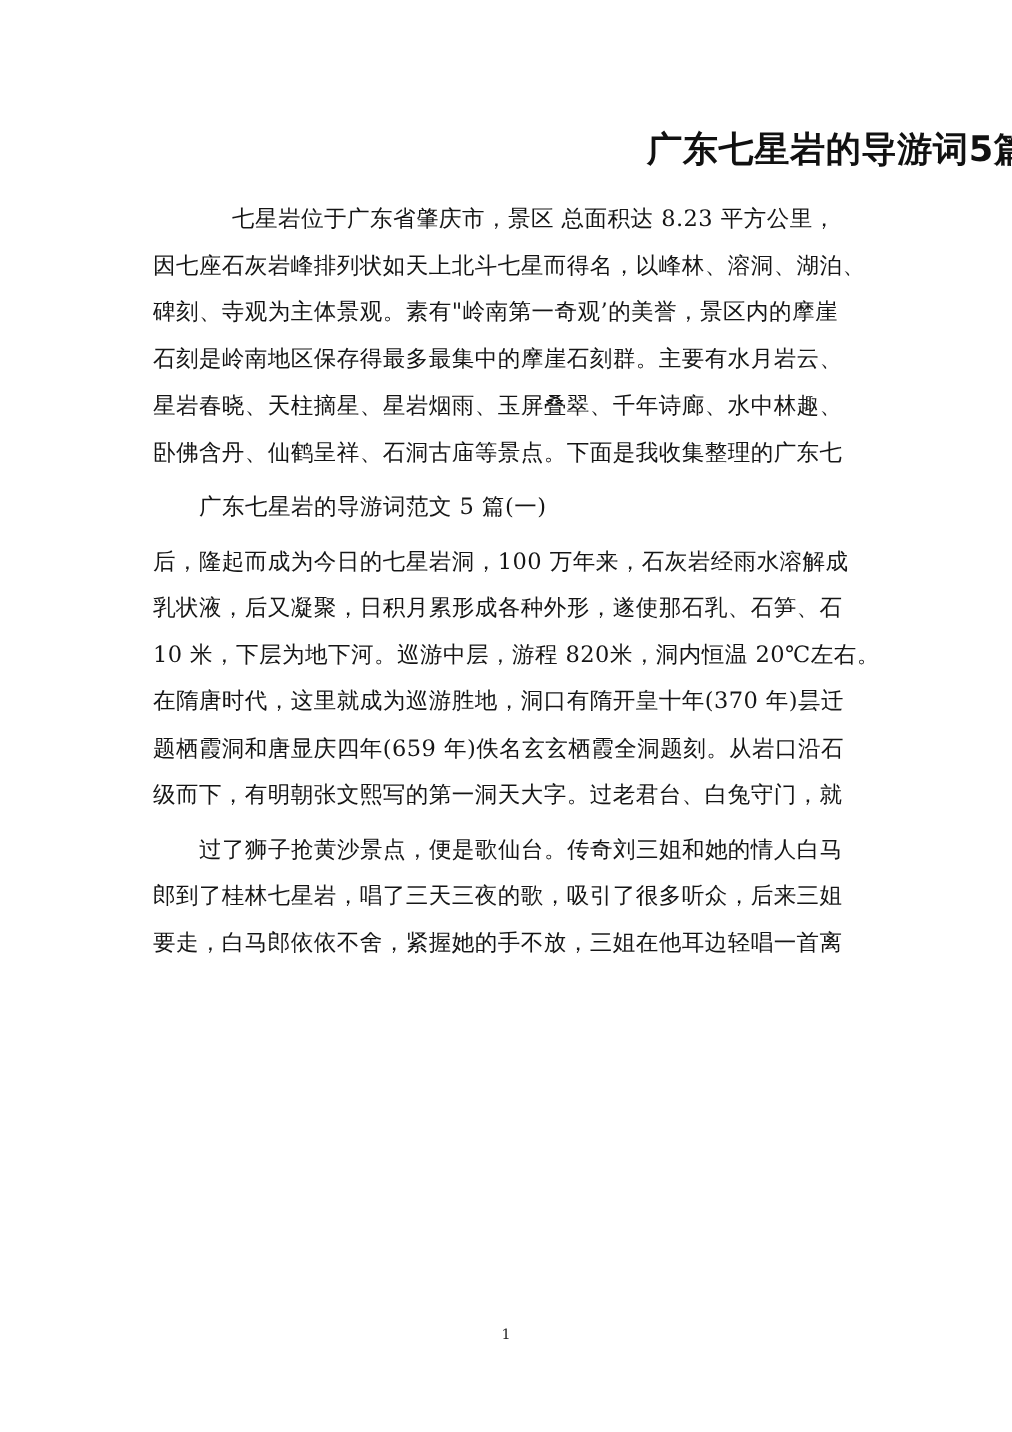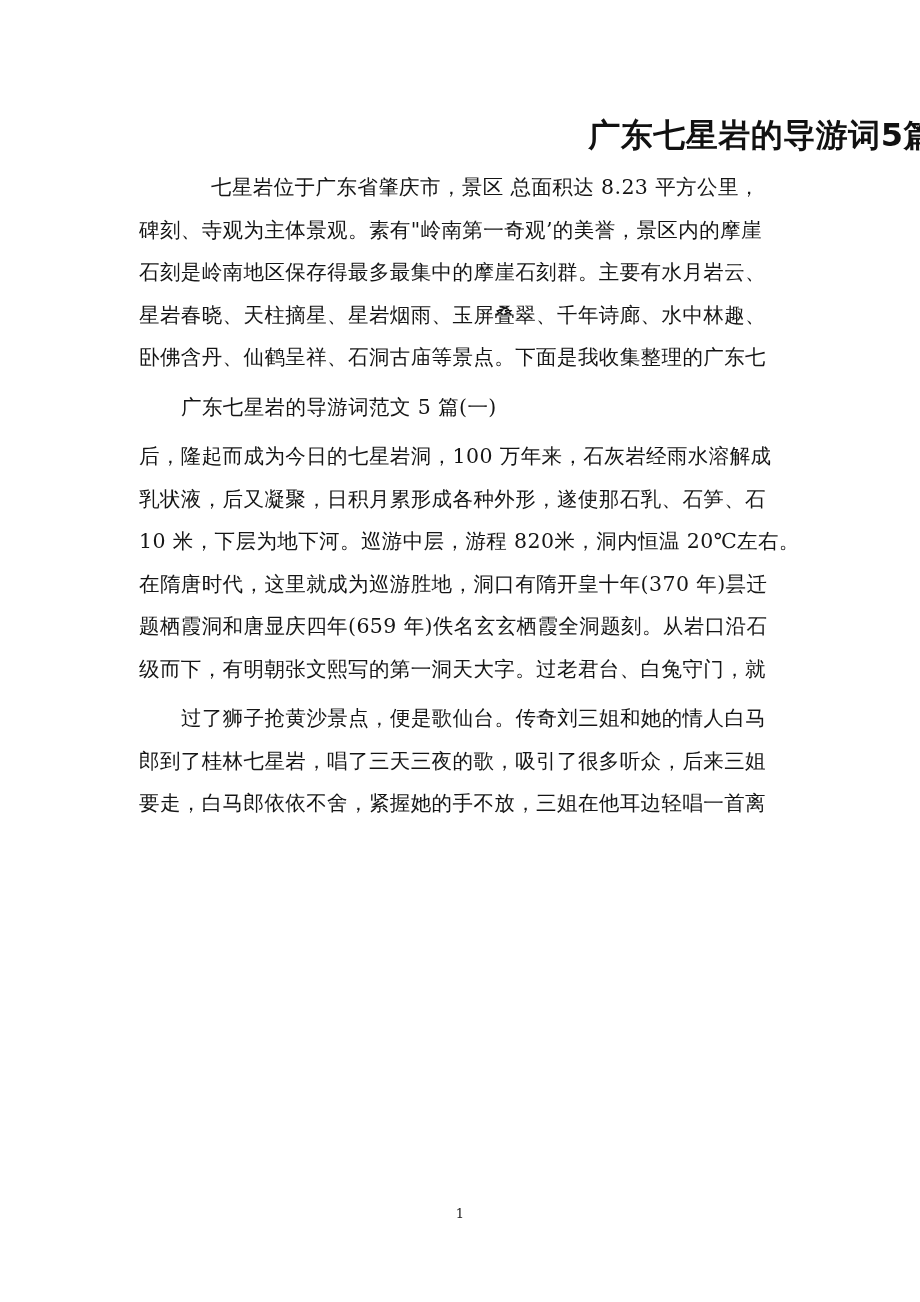--- a/index.html
+++ b/index.html
@@ -38,7 +38,7 @@
     .body-text {
       position: absolute;
       left: 139px;
-      top: 166px;
+      top: 177px;
       width: 650px;
     }
     .line {

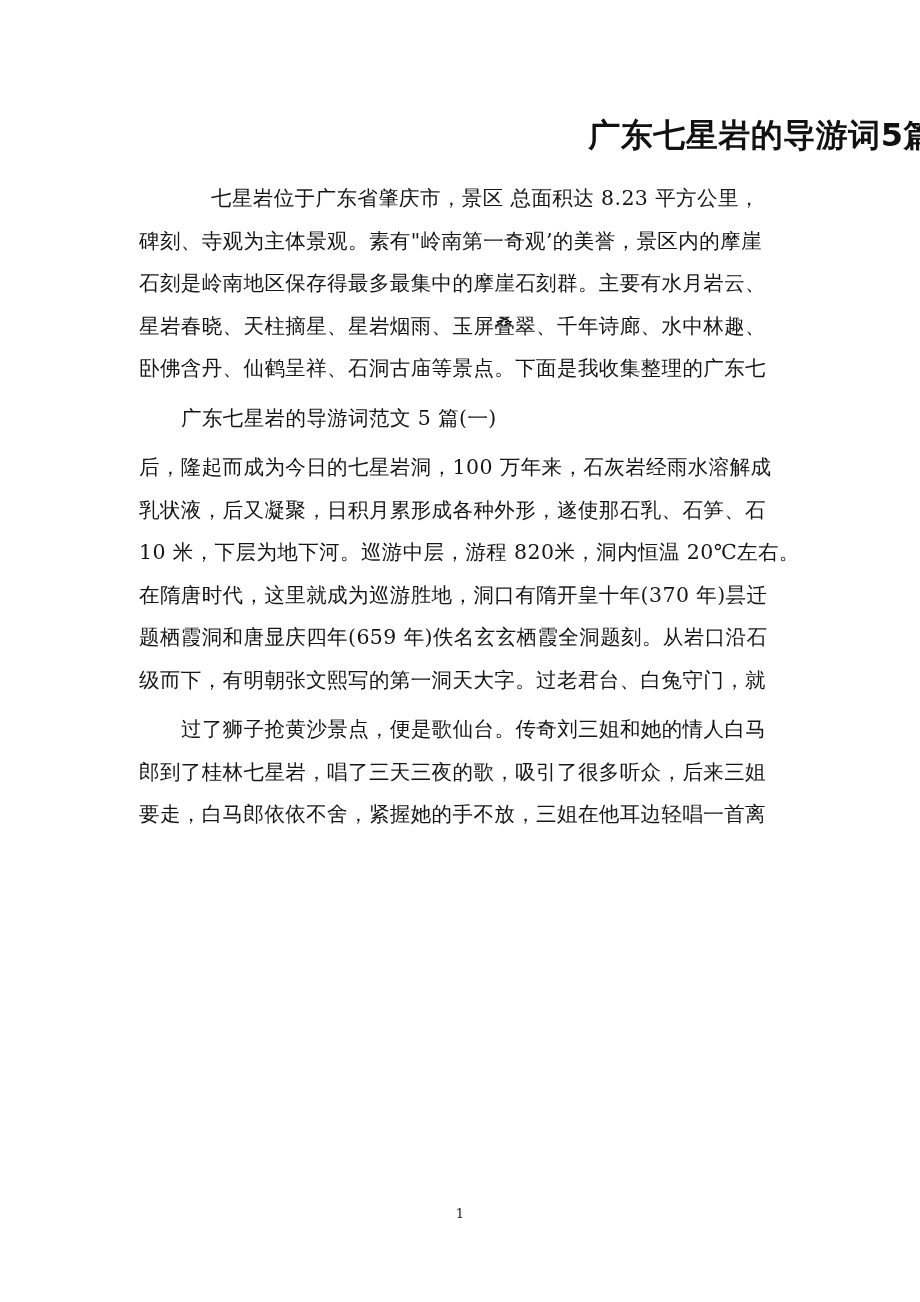--- a/index.html
+++ b/index.html
@@ -80,6 +80,7 @@
 
     <div>
       <div class="line indent-lead">七星岩位于广东省肇庆市，景区 总面积达 8.23 平方公里，</div>
+      <div class="line">因七座石灰岩峰排列状如天上北斗七星而得名，以峰林、溶洞、湖泊、</div>
       <div class="line">碑刻、寺观为主体景观。素有"岭南第一奇观’的美誉，景区内的摩崖</div>
       <div class="line">石刻是岭南地区保存得最多最集中的摩崖石刻群。主要有水月岩云、</div>
       <div class="line">星岩春晓、天柱摘星、星岩烟雨、玉屏叠翠、千年诗廊、水中林趣、</div>

